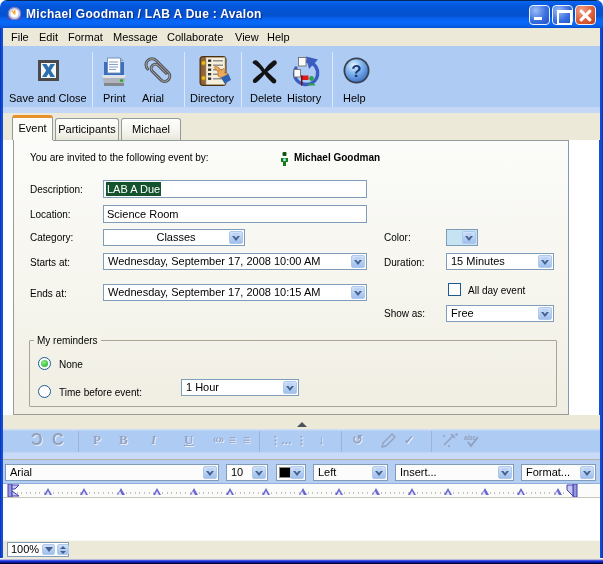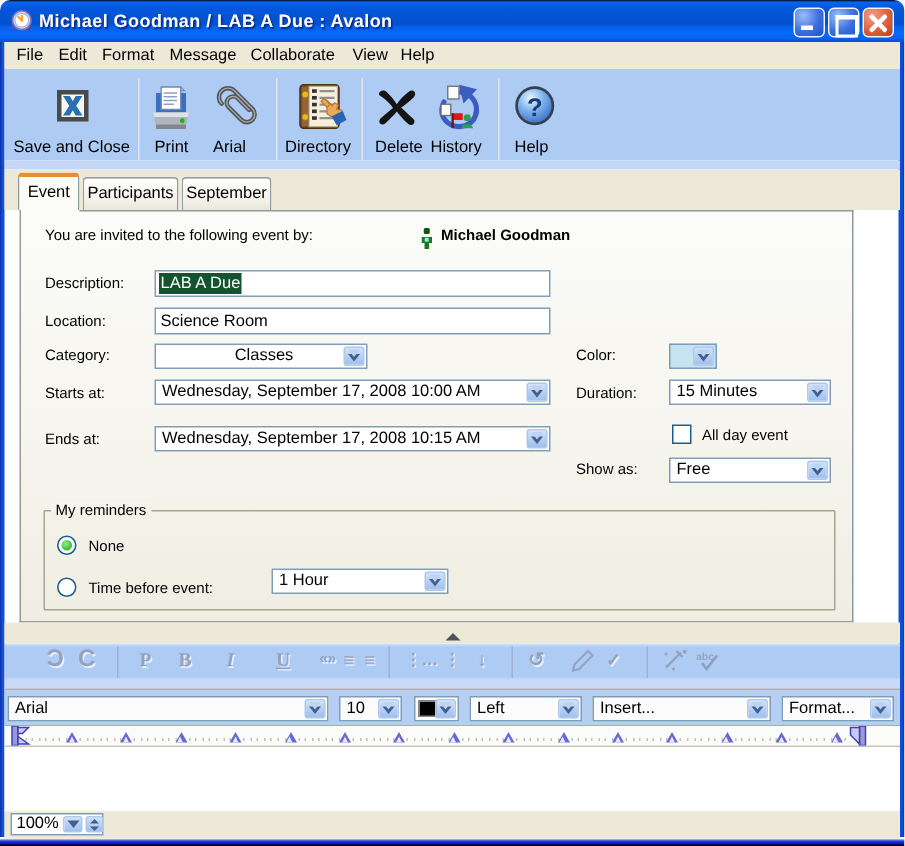--- a/index.html
+++ b/index.html
@@ -196,7 +196,7 @@
 
 <div id="tabzone"></div>
 <div class="tab" id="tab2">Participants</div>
-<div class="tab" id="tab3">September</div>
+<div class="tab" id="tab3">Michael</div>
 <div id="panel"></div>
 <div id="panel-top"></div>
 <div class="tab" id="tab1">Event</div>

